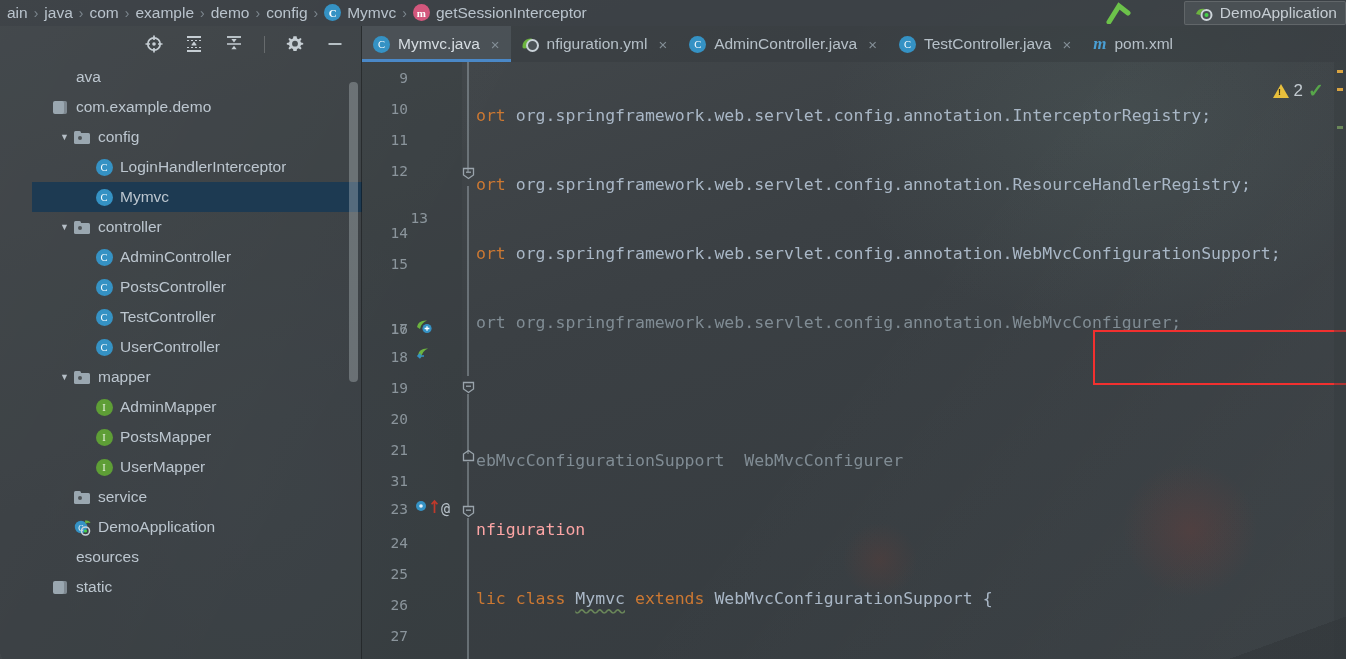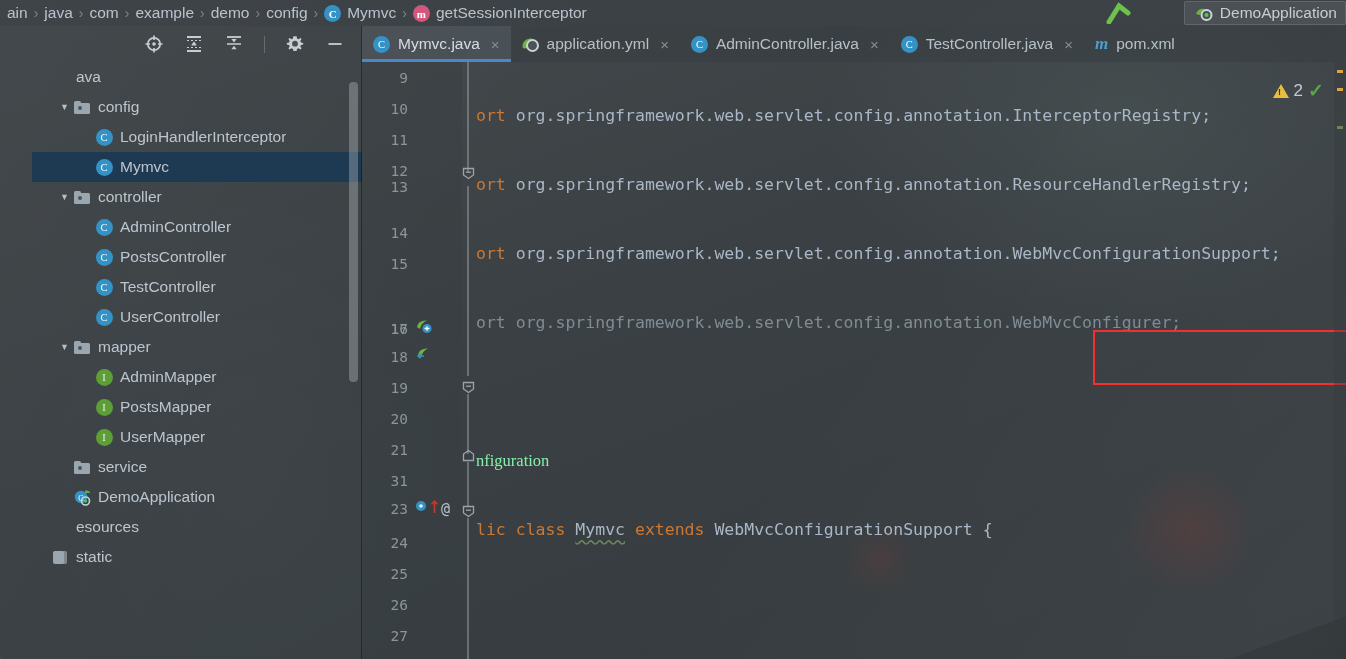--- a/index.html
+++ b/index.html
@@ -38,7 +38,7 @@
     font-size:15.5px;color:#b9c3cc;white-space:nowrap;overflow:hidden;
     padding-left:2px;box-sizing:border-box;
   }
-  .crumb{display:flex;align-items:flex-end;gap:6px;padding:0 5px;}
+  .crumb{display:flex;align-items:flex-start;gap:6px;padding:0 5px;}
   .crumb-sep{color:#7d878f;font-size:14px;padding:0 1px;}
   .ic{display:inline-flex;align-items:center;justify-content:center;flex:none;}
   .badge{

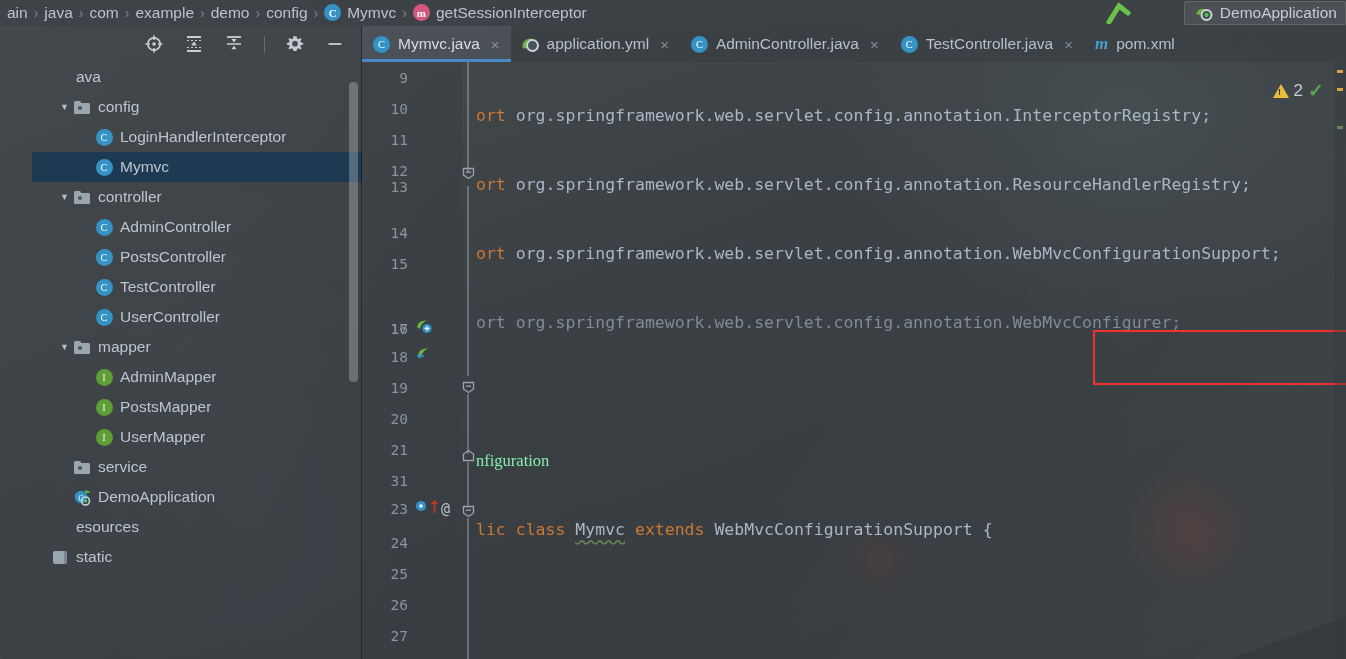--- a/index.html
+++ b/index.html
@@ -449,7 +449,7 @@
               <span class="gear"></span>
             </span>
           </span>
-          <span>application.yml</span>
+          <span>nfiguration.yml</span>
           <span class="tab-x">×</span>
         </div>
         <div class="tab">

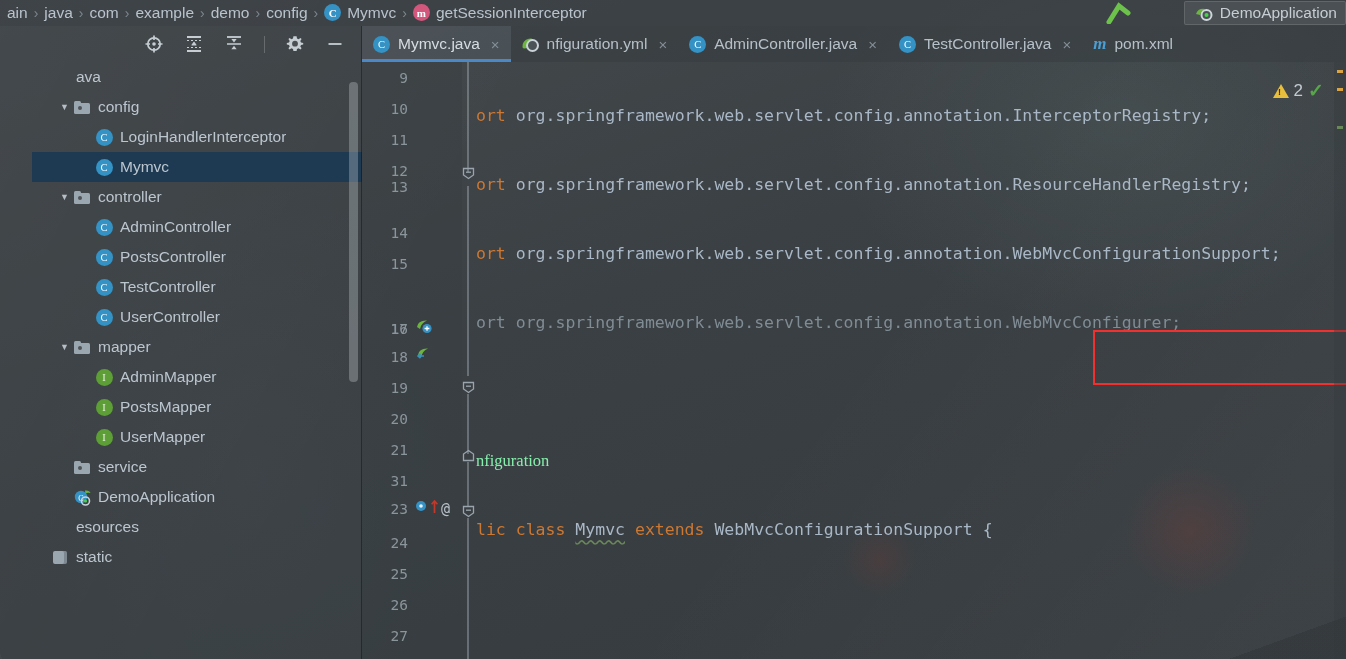--- a/index.html
+++ b/index.html
@@ -293,6 +293,13 @@
           <span class="arrow"></span>
           <span class="ricon"></span>
           <span class="rlabel">ava</span>
+        </div>
+        <div class="row" style="padding-left: 4px;">
+          <span class="arrow"></span>
+          <span class="ricon">
+            <span class="mod-glyph"></span>
+          </span>
+          <span class="rlabel">com.example.demo</span>
         </div>
         <div class="row" style="padding-left: 26px;">
           <span class="arrow">▼</span>

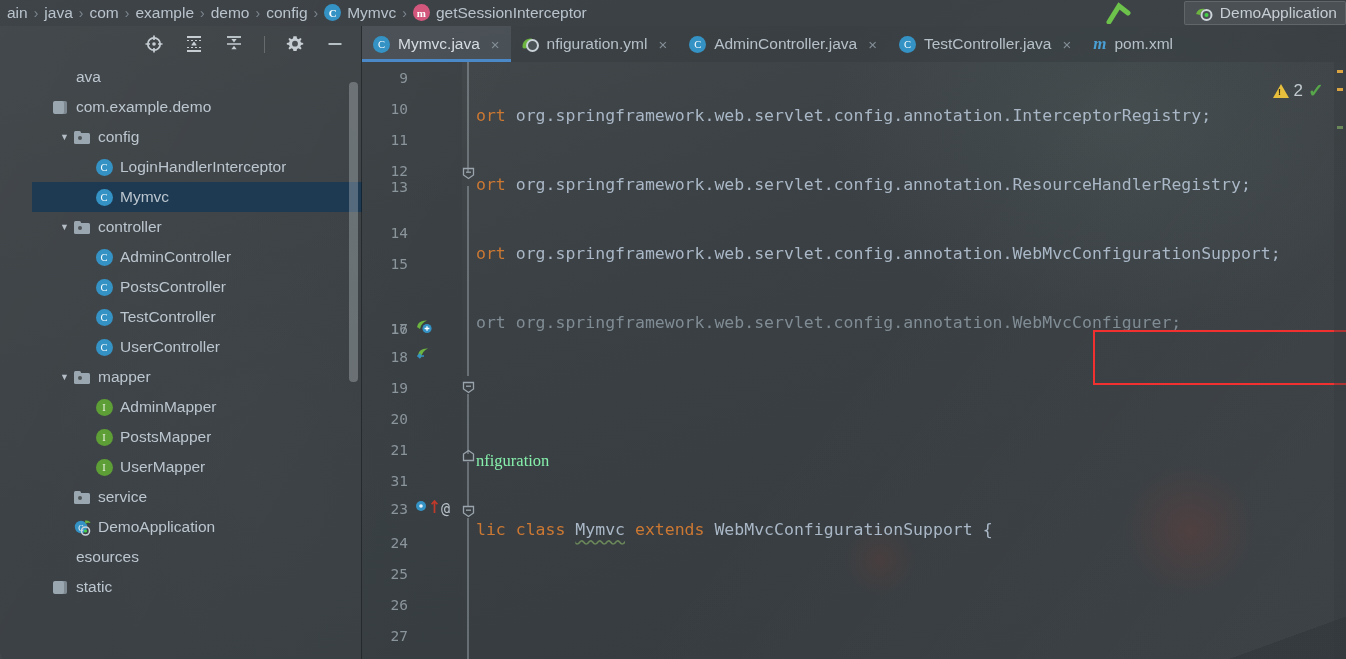--- a/index.html
+++ b/index.html
@@ -499,7 +499,7 @@
             <span class="lnum">12</span>
             <span class="gicons"></span>
           </div>
-          <div class="gutter-line" style="top: 109px;">
+          <div class="gutter-line" style="top: 140px; margin-left: 20px;">
             <span class="lnum">13</span>
             <span class="gicons"></span>
           </div>

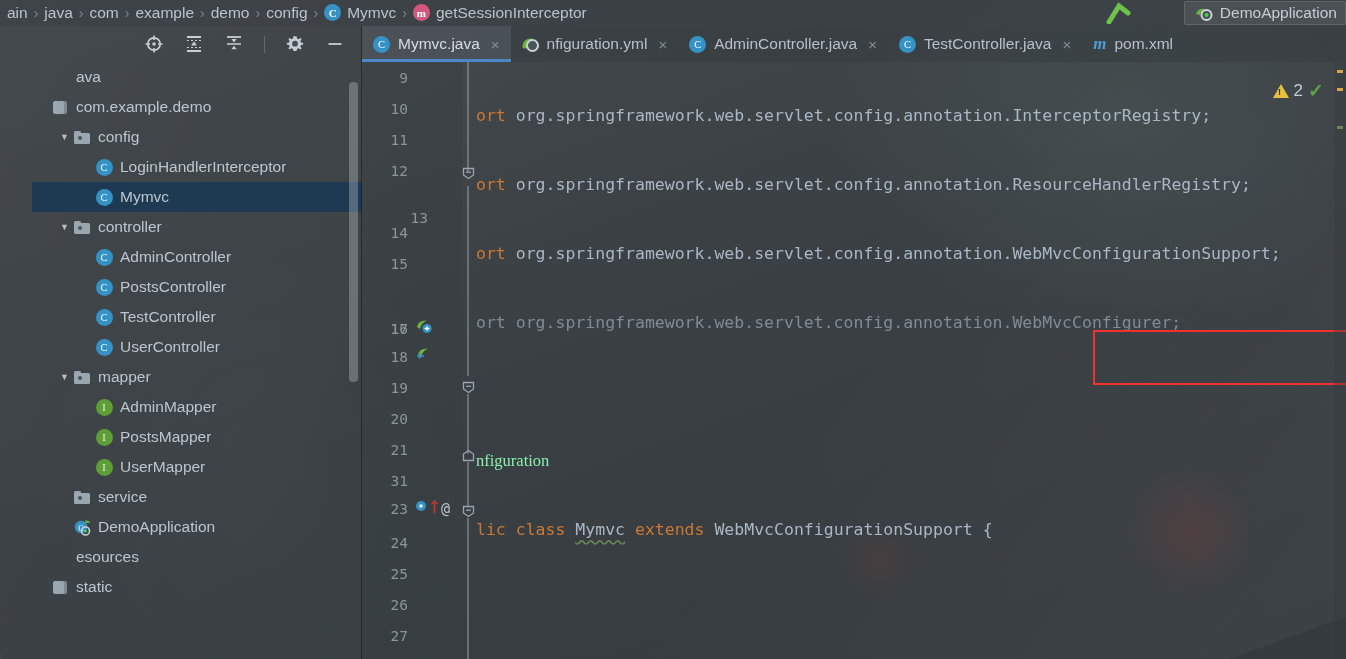--- a/index.html
+++ b/index.html
@@ -618,6 +618,7 @@
         <div class="cline"><span class="kw">ort</span><span class="txt"> org.springframework.web.servlet.config.annotation.WebMvcConfigurationSupport;</span></div>
         <div class="cline"><span class="warnline">ort org.springframework.web.servlet.config.annotation.WebMvcConfigurer;</span></div>
         <div class="cline">&nbsp;</div>
+        <div class="cline"><span class="warnline">ebMvcConfigurationSupport  WebMvcConfigurer</span></div>
         <div class="cline"><span class="ann">nfiguration</span></div>
         <div class="cline"><span class="kw">lic class </span><span class="txt undl">Mymvc</span><span class="kw"> extends </span><span class="txt">WebMvcConfigurationSupport {</span></div>
         <div class="cline">&nbsp;</div>

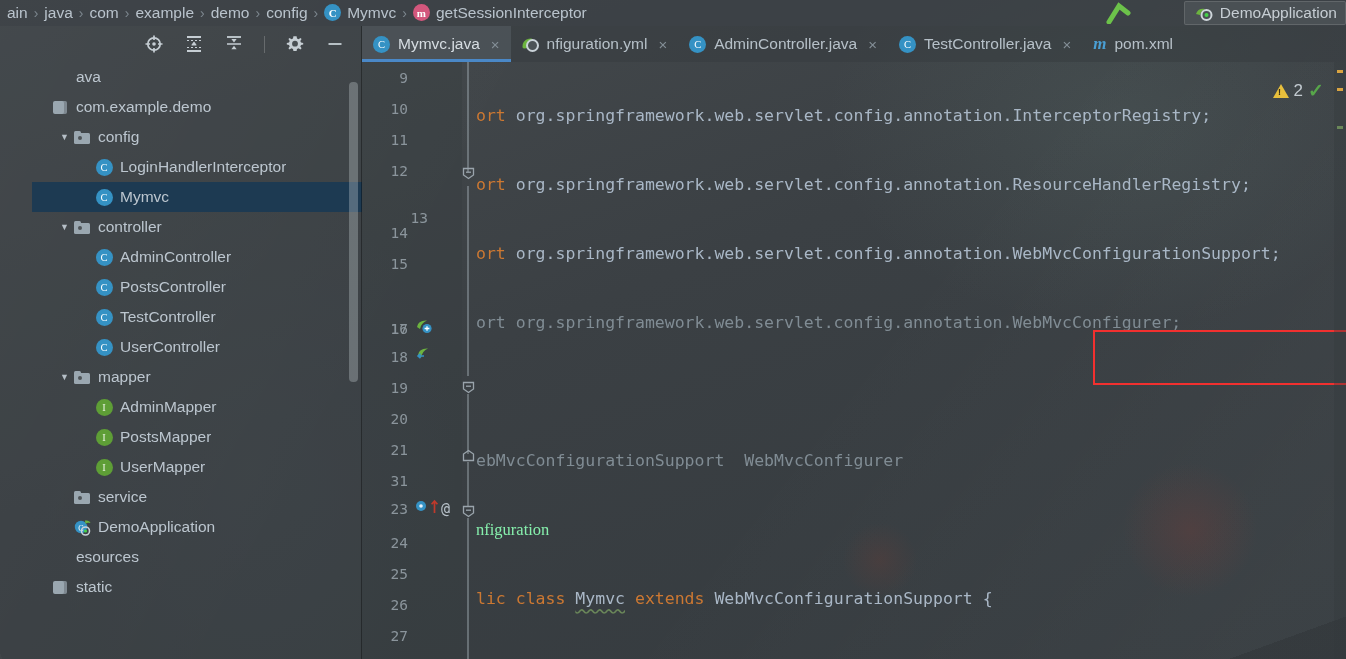--- a/index.html
+++ b/index.html
@@ -154,7 +154,7 @@
   }
   .cline{height:31px;line-height:31px;overflow:visible;}
   .kw{color:#cc7832;}
-  .ann{color:#86efac;font-family:Liberation Serif, serif;}
+  .ann{color:#fca5a5;}
   .txt{color:#a9b7c6;}
   .warnline{color:#808c94;}
   .undl{text-decoration:underline;text-decoration-style:wavy;text-decoration-color:#6a8759;

